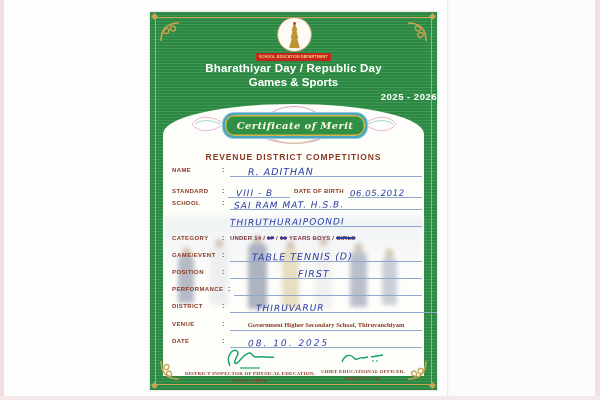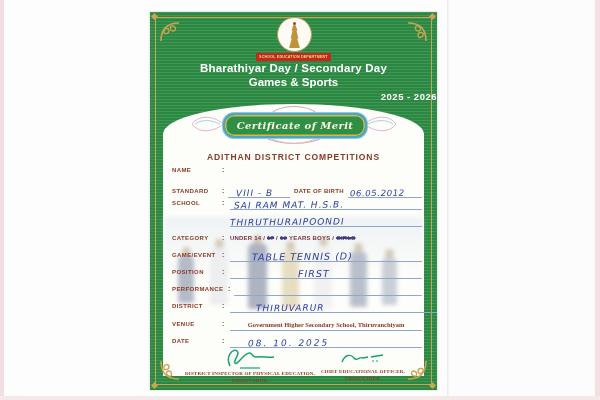--- a/index.html
+++ b/index.html
@@ -106,7 +106,7 @@
     <div class="dept-band">
       <span>SCHOOL EDUCATION DEPARTMENT</span>
     </div>
-    <div class="title1">Bharathiyar Day / Secondary Day</div>
+    <div class="title1">Bharathiyar Day / Republic Day</div>
     <div class="title2">Games &amp; Sports</div>
     <div class="years">2025 - 2026</div>
 

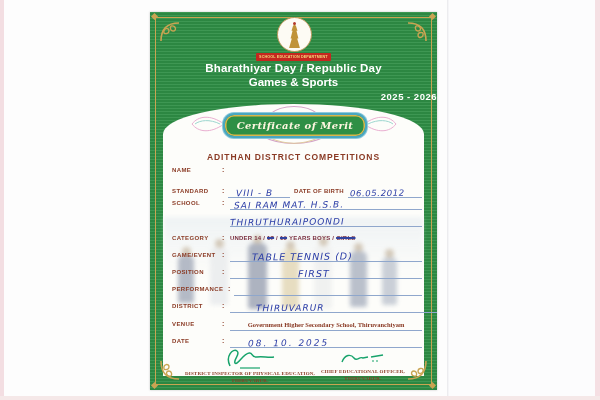--- a/index.html
+++ b/index.html
@@ -179,7 +179,7 @@
       </div>
     </div>
 
-    <div class="section-title">ADITHAN DISTRICT COMPETITIONS</div>
+    <div class="section-title">REVENUE DISTRICT COMPETITIONS</div>
 
     <div class="row" style="top:151px;">
       <span class="lbl">NAME</span>

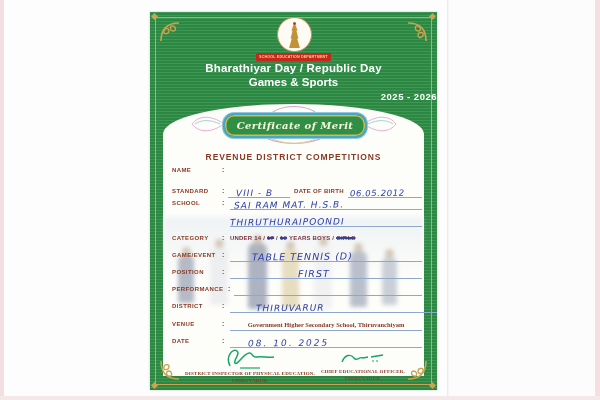--- a/index.html
+++ b/index.html
@@ -184,6 +184,9 @@
     <div class="row" style="top:151px;">
       <span class="lbl">NAME</span>
       <span class="colon">:</span>
+      <span class="line">
+        <span class="hw" style="left:18px;font-size:9.5px;">R. ADITHAN</span>
+      </span>
     </div>
 
     <div class="row" style="top:172px;">

